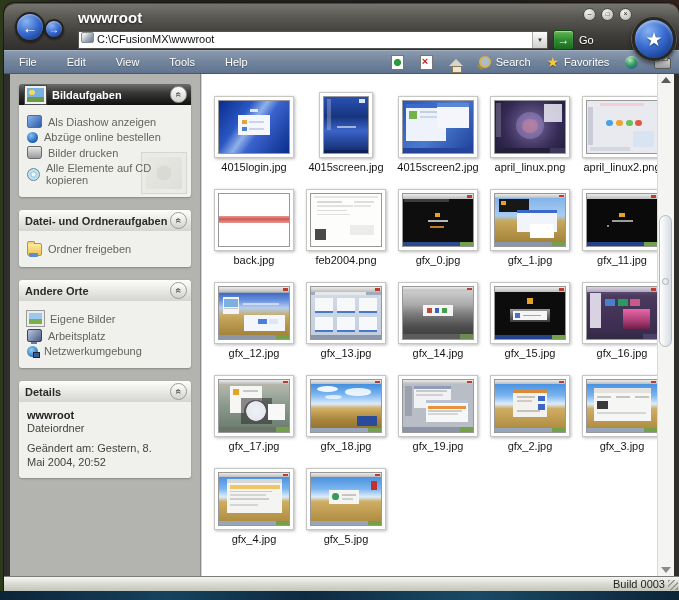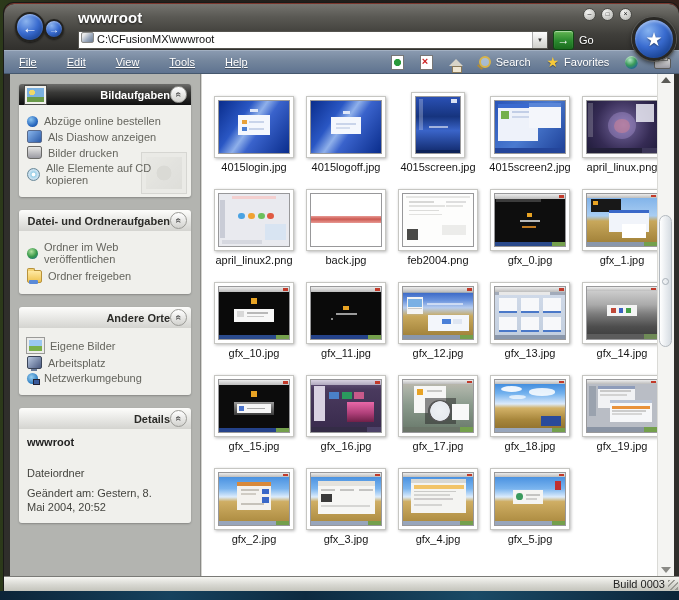--- a/index.html
+++ b/index.html
@@ -48,7 +48,7 @@
   .menubar{height:22px;flex:none;display:flex;align-items:center;color:#fff;
        background:linear-gradient(180deg,#8a9ab0 0%,#74869d 45%,#5f7390 100%);
        border-top:1px solid #a2b0c2;border-bottom:1px solid #46586e;}
-  .menu-item{padding:0 15px;cursor:pointer;text-shadow:0 1px 1px rgba(0,0,0,.35);text-decoration:underline;}
+  .menu-item{padding:0 15px;cursor:pointer;text-shadow:0 1px 1px rgba(0,0,0,.35);}
   .tools{display:flex;align-items:center;margin-left:128px;gap:16px;}
   .tgroup{display:flex;align-items:center;gap:5px;cursor:pointer;}
   .tb-page{width:11px;height:13px;background:#fff;border:1px solid #777;position:relative;}

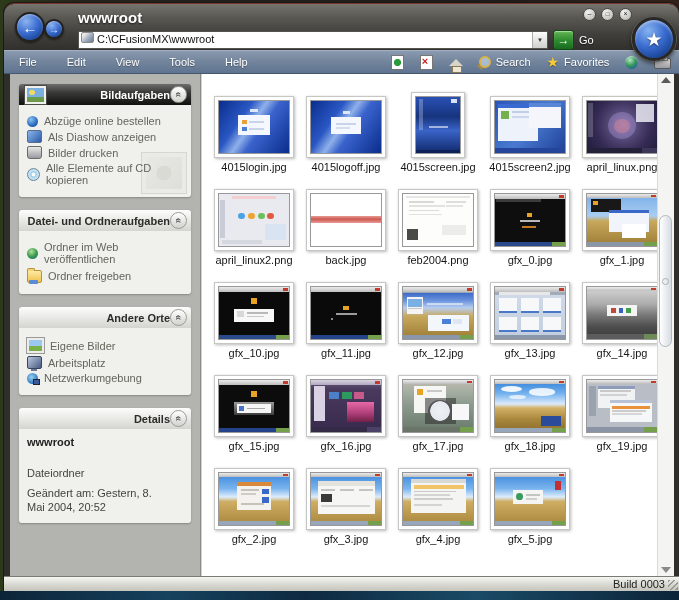--- a/index.html
+++ b/index.html
@@ -74,7 +74,7 @@
   .phead{height:21px;display:flex;align-items:center;padding:0 4px 0 6px;font-weight:bold;cursor:pointer;
        background:linear-gradient(180deg,#fdfdfb,#d4d4d0);color:#2b2b28;}
   .phead.dark{background:linear-gradient(180deg,#6e6e6c 0%,#3a3a38 40%,#101010 100%);color:#fff;}
-  .phead .ptitle{flex:1;text-align:right;}
+  .phead .ptitle{flex:1;}
   .phicon{width:17px;height:14px;margin-right:6px;flex:none;border:2px solid #f0f0ec;box-shadow:0 0 0 1px #4a4a48;
        background:radial-gradient(circle at 30% 32%,#f0d868 0 18%,transparent 20%),linear-gradient(180deg,#7ab0e0 62%,#6a9a4a 62%);}
   .chev{width:15px;height:15px;border-radius:50%;flex:none;background:linear-gradient(180deg,#ffffff,#d2d2ce);

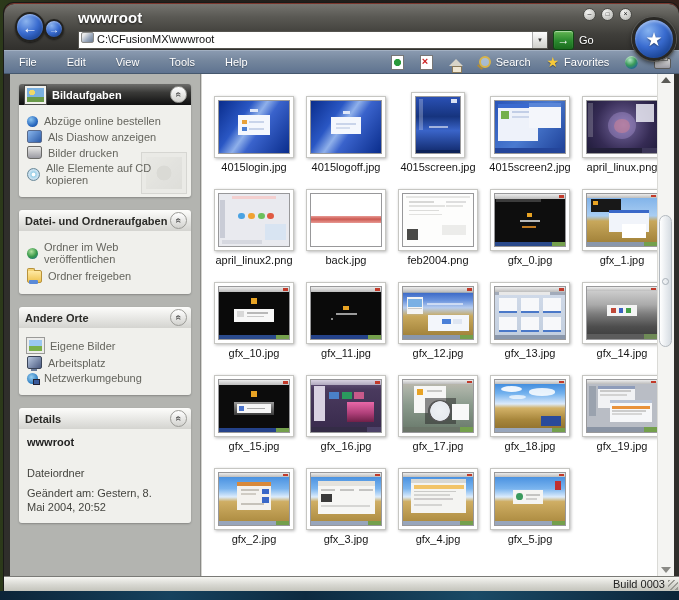--- a/index.html
+++ b/index.html
@@ -189,12 +189,12 @@
         </div>
         <div class="pbody with-mark">
             <div class="task-item">
+              <span class="ti ic-slideshow"></span>
+              <span class="tl">Als Diashow anzeigen</span>
+            </div>
+            <div class="task-item">
               <span class="ti ic-prints"></span>
               <span class="tl">Abzüge online bestellen</span>
-            </div>
-            <div class="task-item">
-              <span class="ti ic-slideshow"></span>
-              <span class="tl">Als Diashow anzeigen</span>
             </div>
             <div class="task-item">
               <span class="ti ic-printpic"></span>

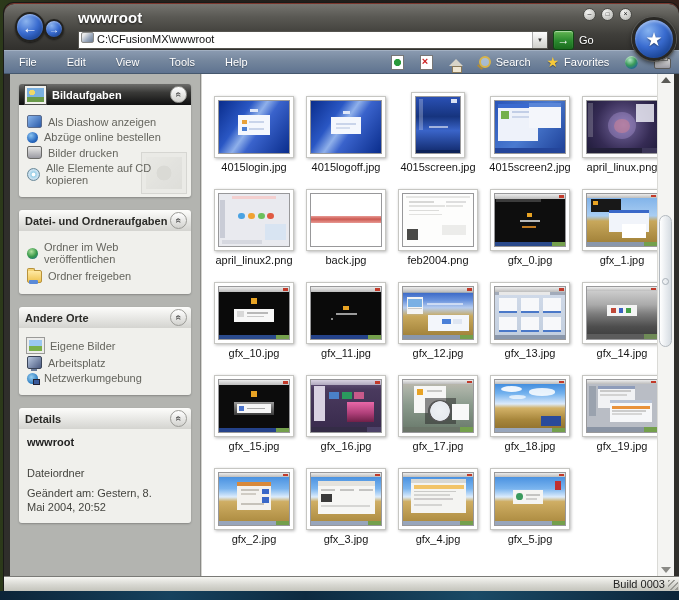--- a/index.html
+++ b/index.html
@@ -276,17 +276,6 @@
           </div>
           <div class="cell">
             <div class="frame">
-              <div class="timg" style="width: 70px; height: 52px; background: linear-gradient(125deg, rgb(10, 45, 140) 0%, rgb(42, 87, 196) 32%, rgb(143, 176, 234) 46%, rgb(58, 99, 204) 58%, rgb(10, 45, 140) 100%);">
-                <div class="shp" style="left: 45%; top: 19%; width: 10%; height: 6%; background: rgb(223, 231, 248);"></div>
-                <div class="shp" style="left: 29%; top: 30%; width: 42%; height: 34%; background: rgb(244, 247, 253);"></div>
-                <div class="shp" style="left: 36%; top: 42%; width: 28%; height: 4%; background: rgb(201, 212, 234);"></div>
-                <div class="shp" style="left: 36%; top: 50%; width: 20%; height: 4%; background: rgb(212, 221, 238);"></div>
-              </div>
-            </div>
-            <div class="fname">4015logoff.jpg</div>
-          </div>
-          <div class="cell">
-            <div class="frame">
               <div class="timg" style="width: 44px; height: 56px; background: linear-gradient(rgb(42, 80, 180) 0%, rgb(22, 52, 126) 35%, rgb(58, 100, 200) 60%, rgb(16, 40, 106) 100%);">
                 <div class="shp" style="left: 6%; top: 4%; width: 10%; height: 55%; background: rgba(255, 255, 255, 0.25);"></div>
                 <div class="shp" style="left: 30%; top: 52%; width: 42%; height: 4%; background: rgba(255, 255, 255, 0.55);"></div>

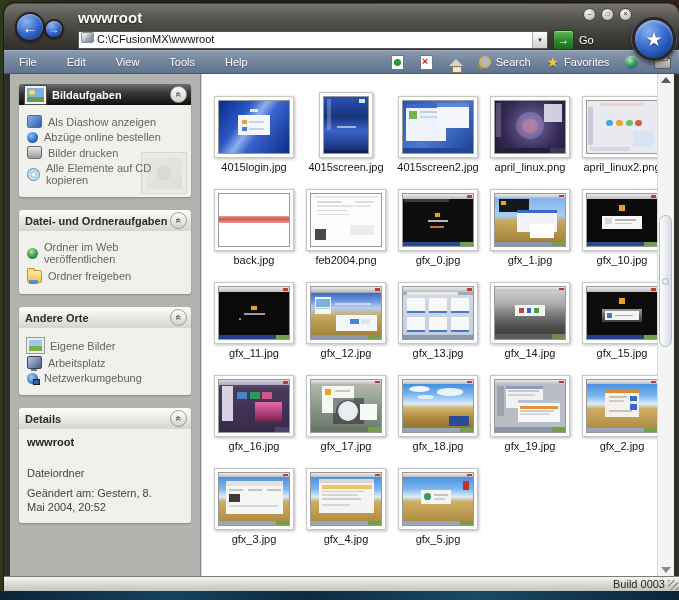--- a/index.html
+++ b/index.html
@@ -214,10 +214,6 @@
         </div>
         <div class="pbody">
             <div class="task-item">
-              <span class="ti ic-webpub"></span>
-              <span class="tl">Ordner im Web veröffentlichen</span>
-            </div>
-            <div class="task-item">
               <span class="ti ic-sharefolder"></span>
               <span class="tl">Ordner freigeben</span>
             </div>

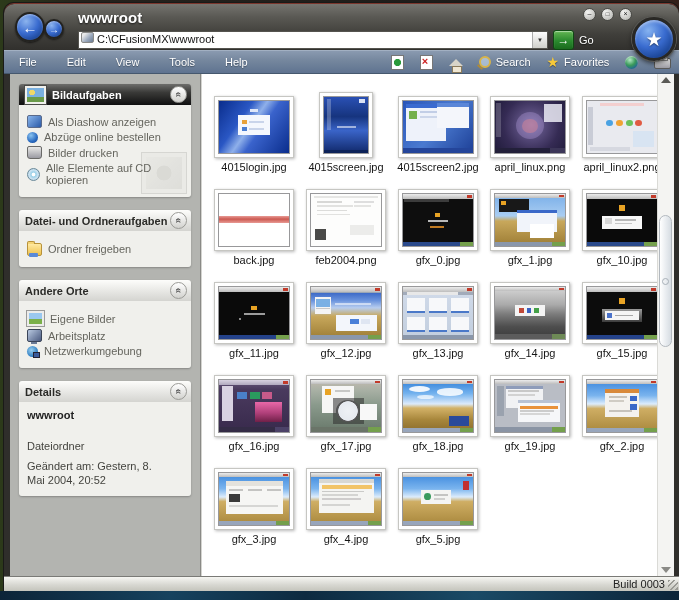--- a/index.html
+++ b/index.html
@@ -384,22 +384,6 @@
               <div class="timg" style="width: 70px; height: 52px; background: rgb(10, 10, 10);">
                 <div class="shp" style="left: 0%; top: 0%; width: 100%; height: 9%; background: linear-gradient(rgb(236, 236, 236), rgb(189, 189, 189));"></div>
                 <div class="shp" style="left: 92%; top: 1%; width: 6%; height: 6%; background: rgb(194, 58, 42);"></div>
-                <div class="shp" style="left: 45%; top: 22%; width: 9%; height: 10%; background: rgb(232, 163, 36);"></div>
-                <div class="shp" style="left: 22%; top: 42%; width: 56%; height: 26%; background: rgb(247, 247, 247);"></div>
-                <div class="shp" style="left: 26%; top: 46%; width: 10%; height: 12%; background: rgb(216, 216, 216);"></div>
-                <div class="shp" style="left: 40%; top: 48%; width: 30%; height: 3%; background: rgb(184, 184, 184);"></div>
-                <div class="shp" style="left: 40%; top: 55%; width: 24%; height: 3%; background: rgb(200, 200, 200);"></div>
-                <div class="shp" style="left: 0%; top: 92%; width: 100%; height: 8%; background: rgb(42, 74, 140);"></div>
-                <div class="shp" style="left: 82%; top: 92%; width: 18%; height: 8%; background: rgb(116, 160, 76);"></div>
-              </div>
-            </div>
-            <div class="fname">gfx_10.jpg</div>
-          </div>
-          <div class="cell">
-            <div class="frame">
-              <div class="timg" style="width: 70px; height: 52px; background: rgb(10, 10, 10);">
-                <div class="shp" style="left: 0%; top: 0%; width: 100%; height: 9%; background: linear-gradient(rgb(236, 236, 236), rgb(189, 189, 189));"></div>
-                <div class="shp" style="left: 92%; top: 1%; width: 6%; height: 6%; background: rgb(194, 58, 42);"></div>
                 <div class="shp" style="left: 46%; top: 36%; width: 8%; height: 9%; background: rgb(232, 163, 36);"></div>
                 <div class="shp" style="left: 35%; top: 50%; width: 30%; height: 3%; background: rgba(205, 205, 205, 0.75);"></div>
                 <div class="shp" style="left: 28%; top: 60%; width: 4%; height: 4%; background: rgb(138, 138, 138);"></div>

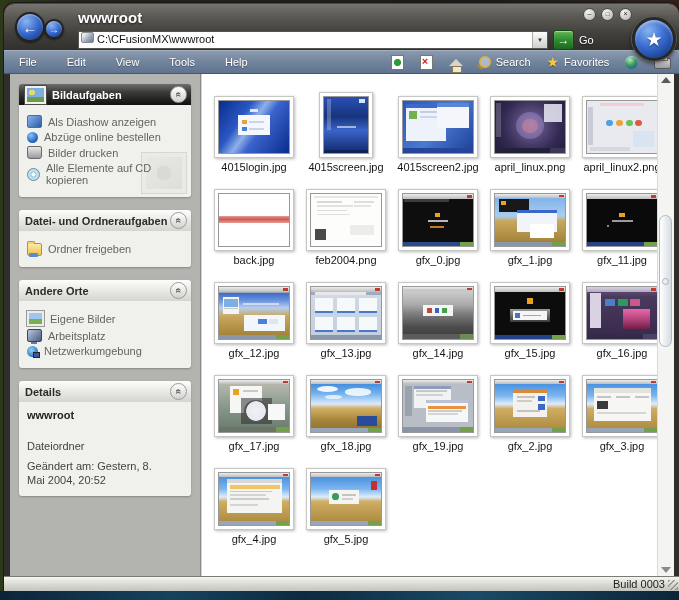--- a/index.html
+++ b/index.html
@@ -103,7 +103,7 @@
   .ic-network{width:11px;height:11px;border-radius:50%;background:radial-gradient(circle at 40% 38%,#9ad0f0,#2a7ac0 70%);}
   .ic-network::after{content:"";position:absolute;right:-2px;bottom:-1px;width:5px;height:4px;background:#3a5a9a;border:1px solid #223;}
   .details-name{font-weight:bold;color:#222;}
-  .details-type{color:#44443f;margin-top:19px;}
+  .details-type{color:#44443f;margin-top:1px;}
   .details-mod{color:#44443f;margin-top:8px;line-height:1.25;width:138px;}
   
   .content{flex:1;position:relative;background:#fff;overflow:hidden;border-left:1px solid #d4d4d0;}

